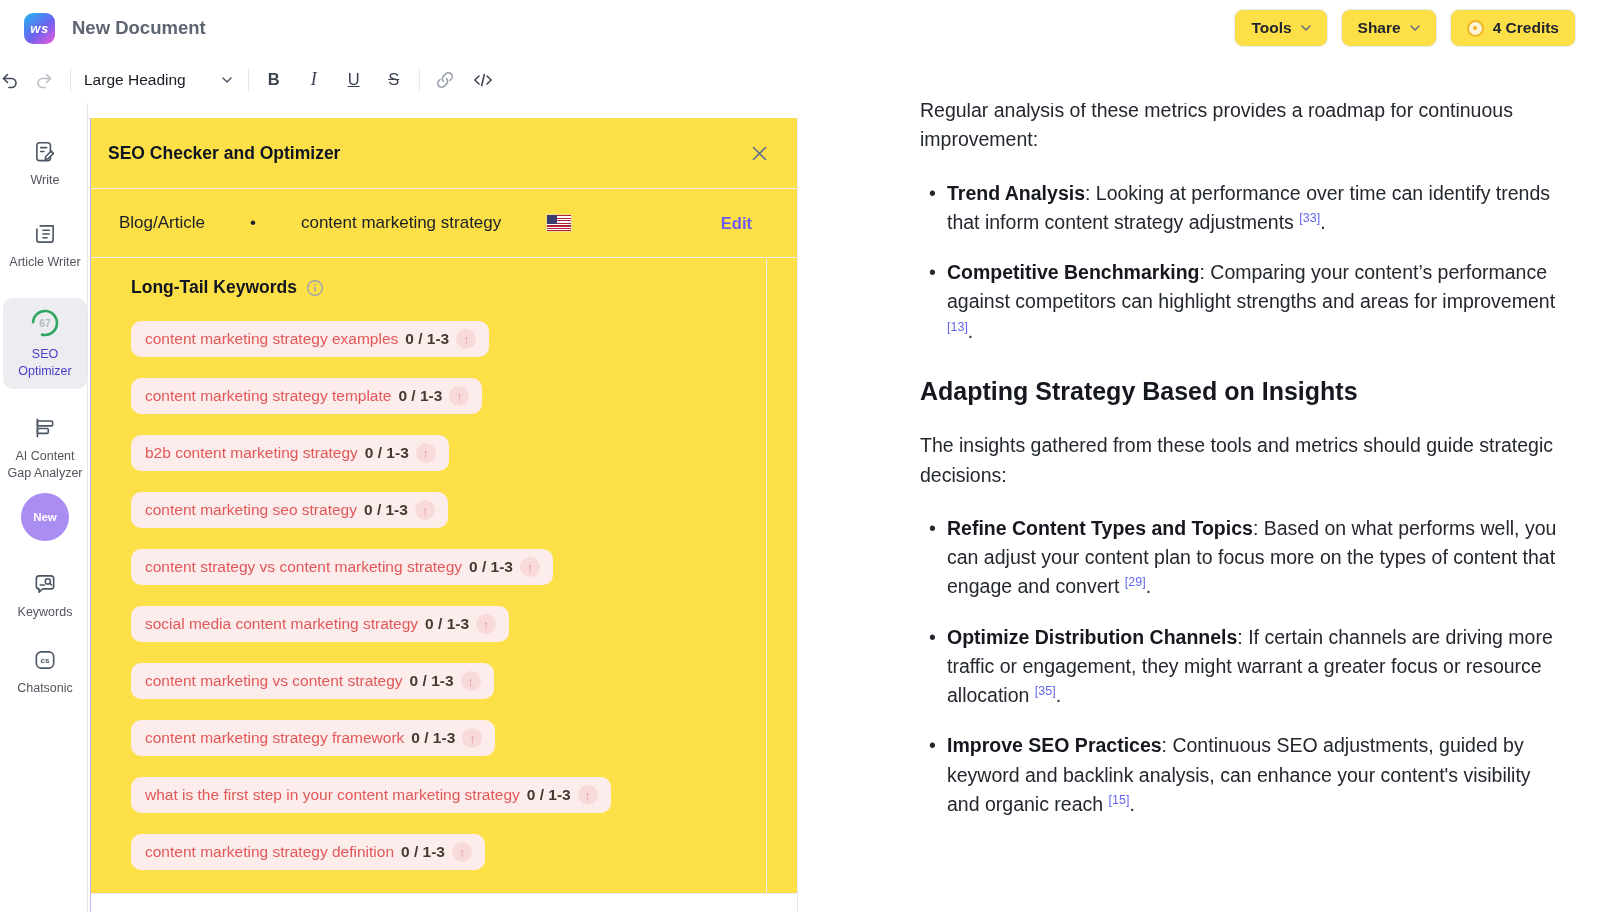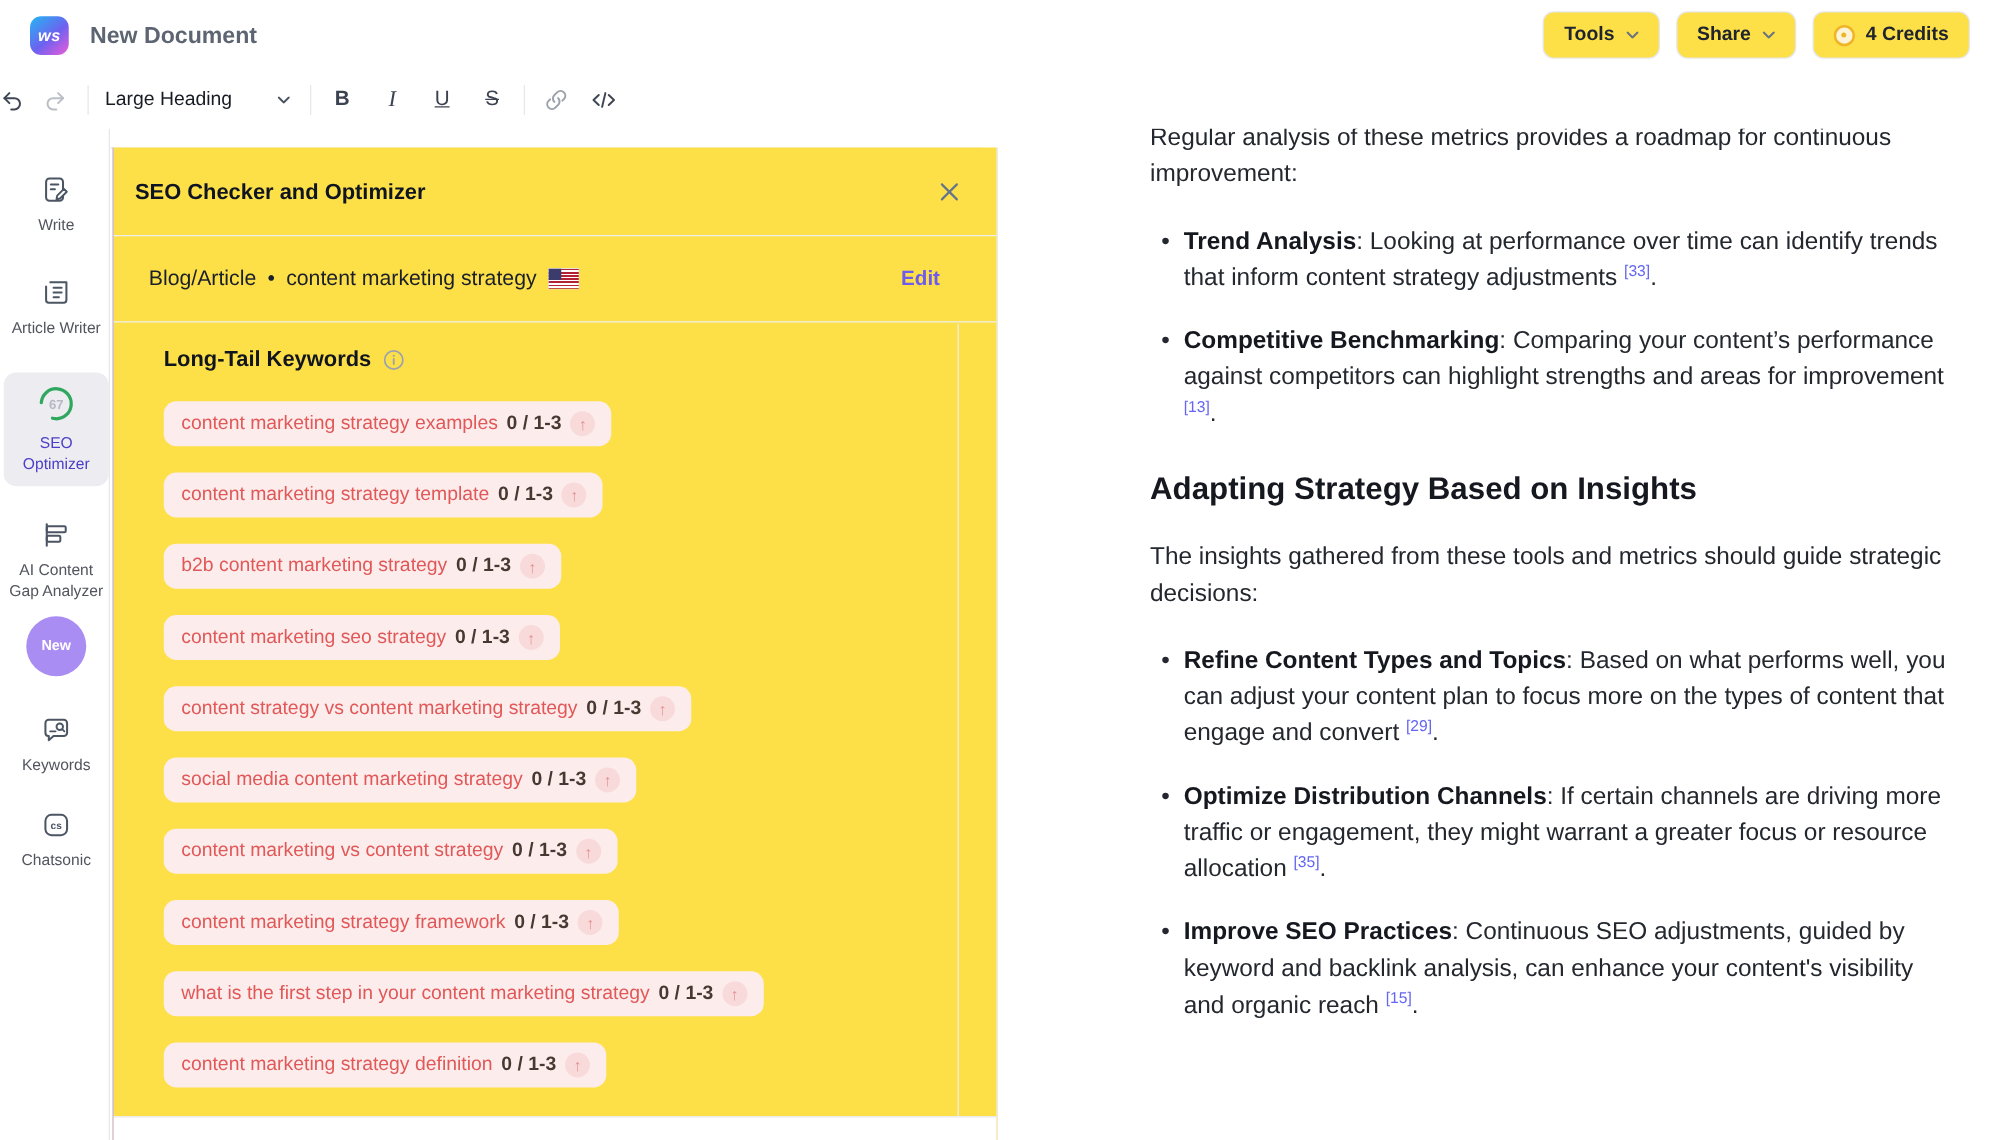--- a/index.html
+++ b/index.html
@@ -54,7 +54,7 @@
   .close-btn { margin-left:auto; cursor:pointer; display:flex; }
   .panel-sub { height:69px; display:flex; align-items:center;
                padding:0 45px 0 28px; border-bottom:1px solid #edeef2;
-               font-size:17px; color:#1b1f29; }
+               font-size:17px; color:#1b1f29;gap:36px; }
   .dot-sep { margin:0 9px; color:#1b1f29; }
   .flag { display:inline-block; width:24px; height:16px; margin-left:10px; vertical-align:-2px;
           background:repeating-linear-gradient(to bottom,#b22234 0 1.3px,#fff 1.3px 2.55px);

